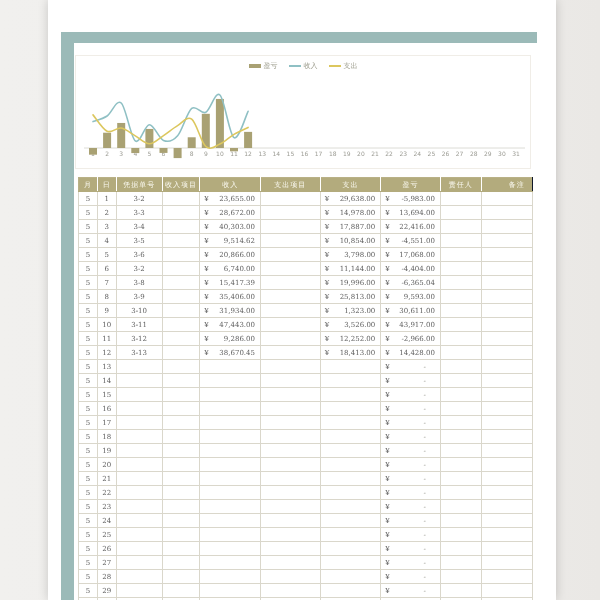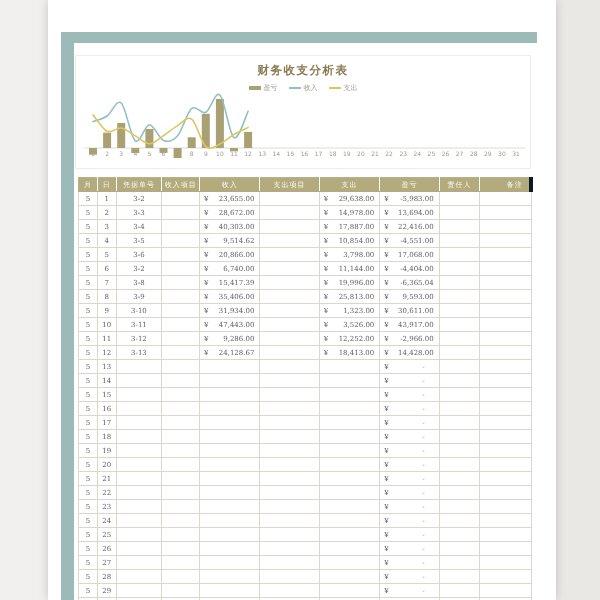--- a/index.html
+++ b/index.html
@@ -118,7 +118,6 @@
         <path d="M17,65.577365C19.35,64.64336683333333,26.400000000000002,63.07267866666667,31.1,59.973376C35.800000000000004,56.874073333333335,40.5,42.81718683333334,45.2,46.981549C49.900000000000006,51.145911166666664,54.599999999999994,81.3410275,59.3,84.959549C64,88.5780705,68.7,68.77403283333334,73.4,68.692678C78.10000000000001,68.61132316666666,82.8,82.62706683333333,87.5,84.47142C92.2,86.31577316666666,96.89999999999999,85.09545066666666,101.6,79.758797C106.3,74.42214333333334,111,56.356343833333334,115.7,52.451498C120.4,48.54665216666667,125.10000000000002,58.57061016666667,129.8,56.329722000000004C134.5,54.08883383333334,139.2,34.789866333333336,143.89999999999998,39.006169C148.59999999999997,43.222471666666664,153.3,78.90913233333333,158,81.627538C162.7,84.34594366666667,169.75,59.701758833333336,172.1,55.316603" fill="none" stroke="#8fc0c4" stroke-width="1.6" stroke-linecap="round"></path>
         <path d="M17,58.894354C19.35,61.62355733333334,26.400000000000002,73.0819295,31.1,75.269574C35.800000000000004,77.45721850000001,40.5,71.25246966666666,45.2,72.02022099999999C49.900000000000006,72.78797233333333,54.599999999999994,77.25317983333333,59.3,79.876082C64,82.49898416666666,68.7,87.81162233333333,73.4,87.757634C78.10000000000001,87.70364566666666,82.8,82.56767966666668,87.5,79.552152C92.2,76.53662433333334,96.89999999999999,72.39534683333333,101.6,69.664468C106.3,66.93358916666666,111,59.69058883333334,115.7,63.166879C120.4,66.64316916666667,125.10000000000002,86.3731125,129.8,90.522209C134.5,94.6713055,139.2,90.0960735,143.89999999999998,88.061458C148.59999999999997,86.0268425,153.3,81.08597916666666,158,78.314516C162.7,75.54305283333333,169.75,72.57965183333334,172.1,71.43267900000001" fill="none" stroke="#dcc75e" stroke-width="1.6" stroke-linecap="round"></path>
       </svg>
-    <div class="chart-title">财务收支分析表</div>
     <div class="legend">
       <span class="legend-item">
         <span class="swatch-bar" style="background: rgb(169, 161, 115);"></span>

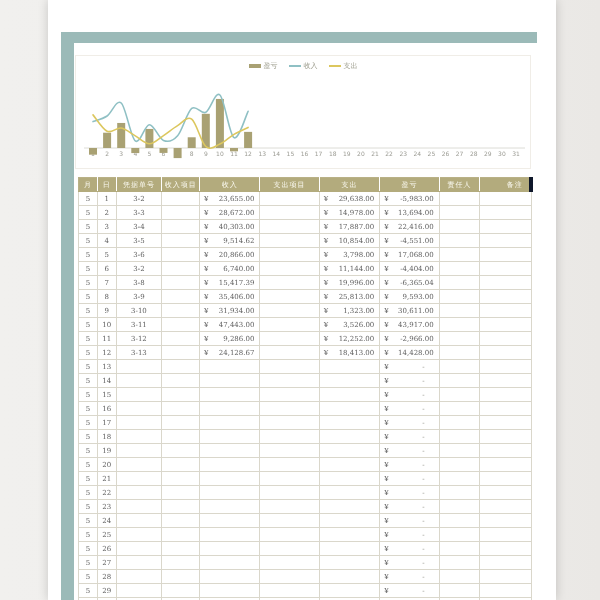--- a/index.html
+++ b/index.html
@@ -51,7 +51,7 @@
     border-bottom:1px solid #b3ab7d;
     overflow:hidden; white-space:nowrap;
   }
-  table.fin th:last-child { border-right:4px solid #0f172a;padding-left:20px; }
+  table.fin th:last-child { border-right:1px solid #0f172a;padding-left:20px; }
   table.fin td {
     height:14px; border:1px solid #dad7cb;
     font-family:"DejaVu Serif","Liberation Serif",serif;

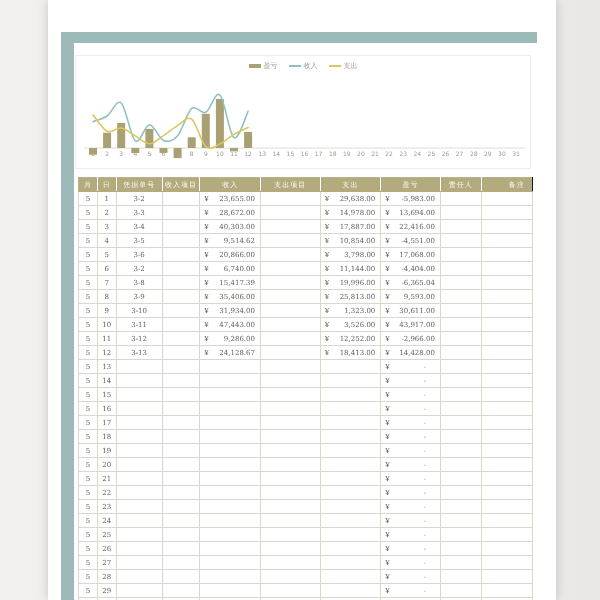--- a/index.html
+++ b/index.html
@@ -455,7 +455,7 @@
           <td class="money">
             <span class="inner">
               <span>¥</span>
-              <span>24,128.67</span>
+              <span>38,670.45</span>
             </span>
           </td>
           <td></td>

